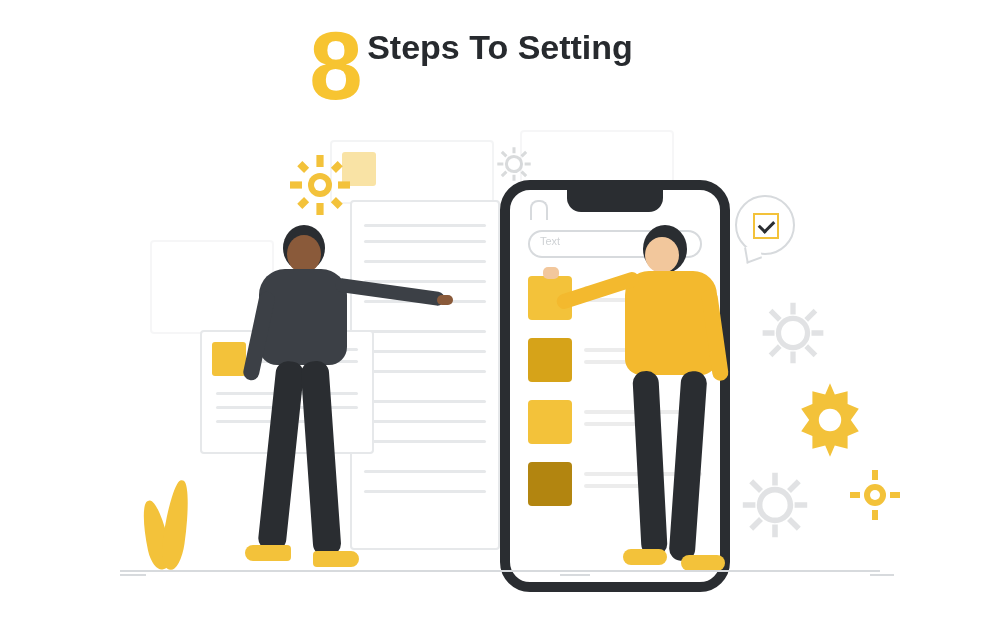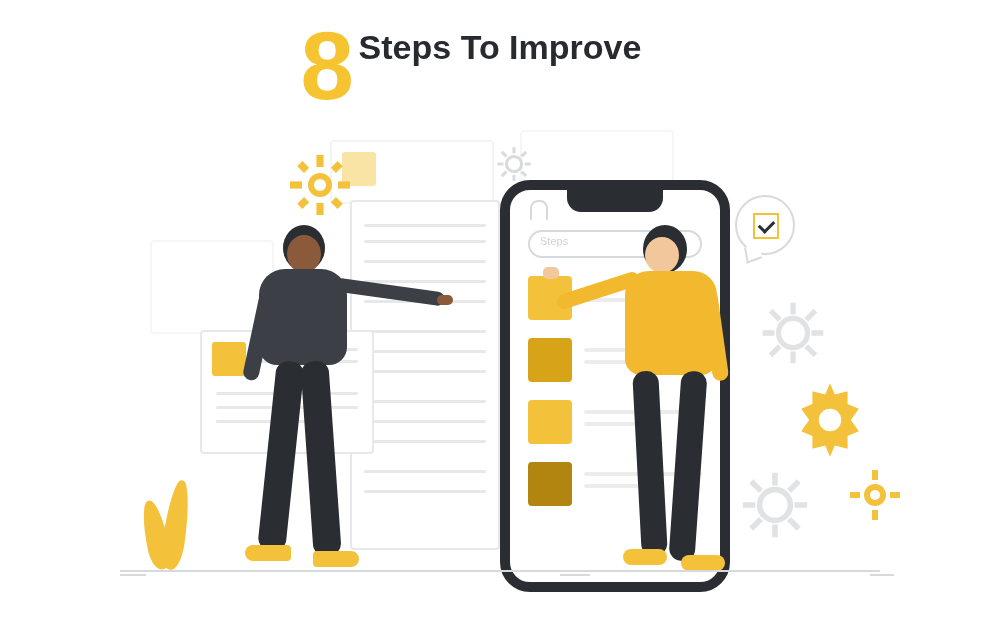--- a/index.html
+++ b/index.html
@@ -50,7 +50,7 @@
   <div class="abs heading">
     <div class="wrap">
       <span class="big8">8</span>
-      <div class="line">Steps To Improve</div>
+      <div class="line">Steps To Setting</div>
     </div>
   </div>
 

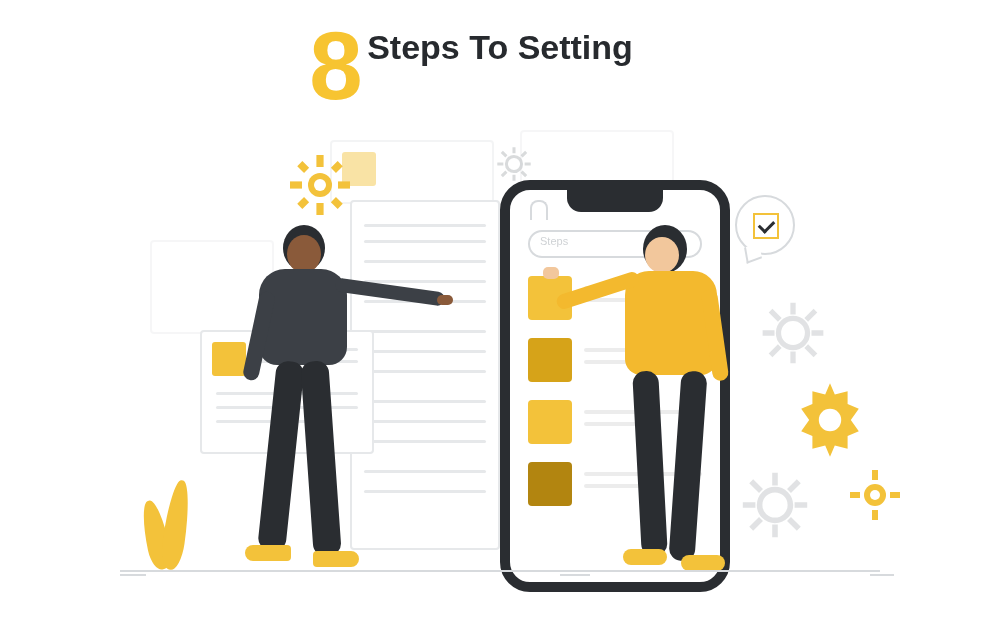--- a/index.html
+++ b/index.html
@@ -91,7 +91,7 @@
     <div class="notch"></div>
     <div class="picon"></div>
     <div class="pbar">
-      <span class="ptxt">Steps</span>
+      <span class="ptxt">Text</span>
     </div>
     <div class="pitem pit1"></div>
     <div class="pline" style="top:96px;"></div>

